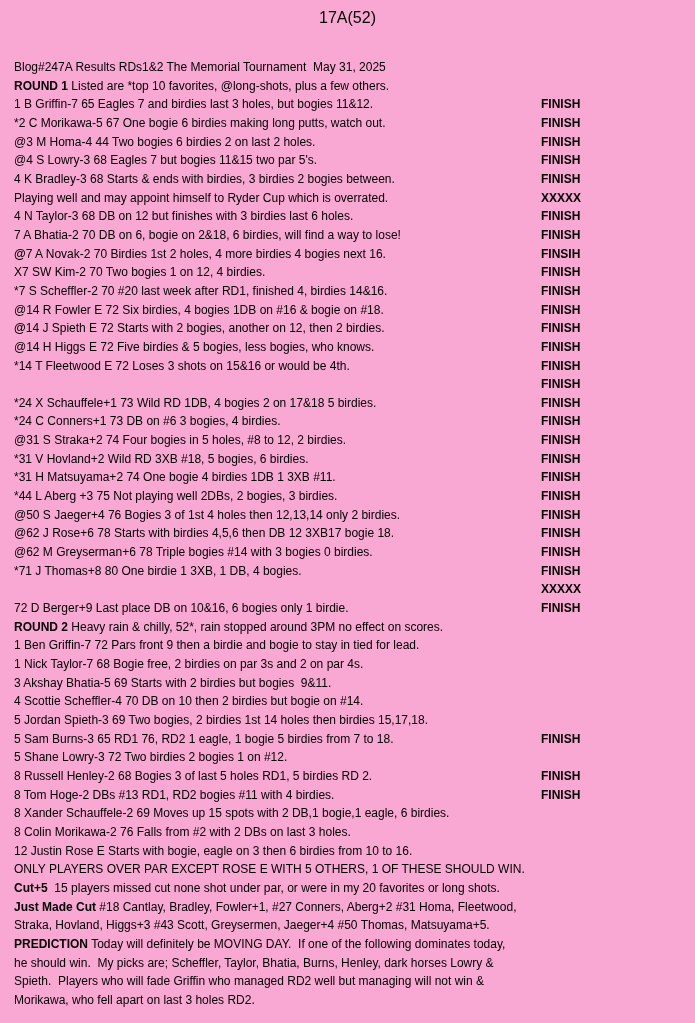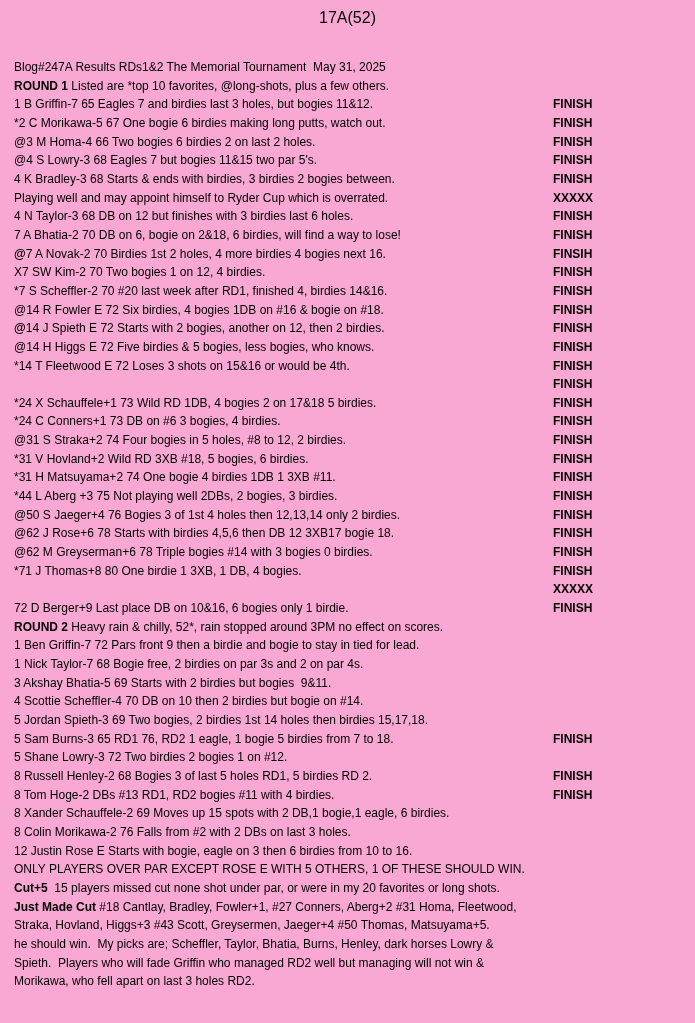--- a/index.html
+++ b/index.html
@@ -46,7 +46,6 @@
     top: 0;
     font-weight: bold;
     white-space: pre;
-    margin-left: 12px;
   }
 </style>
 </head>

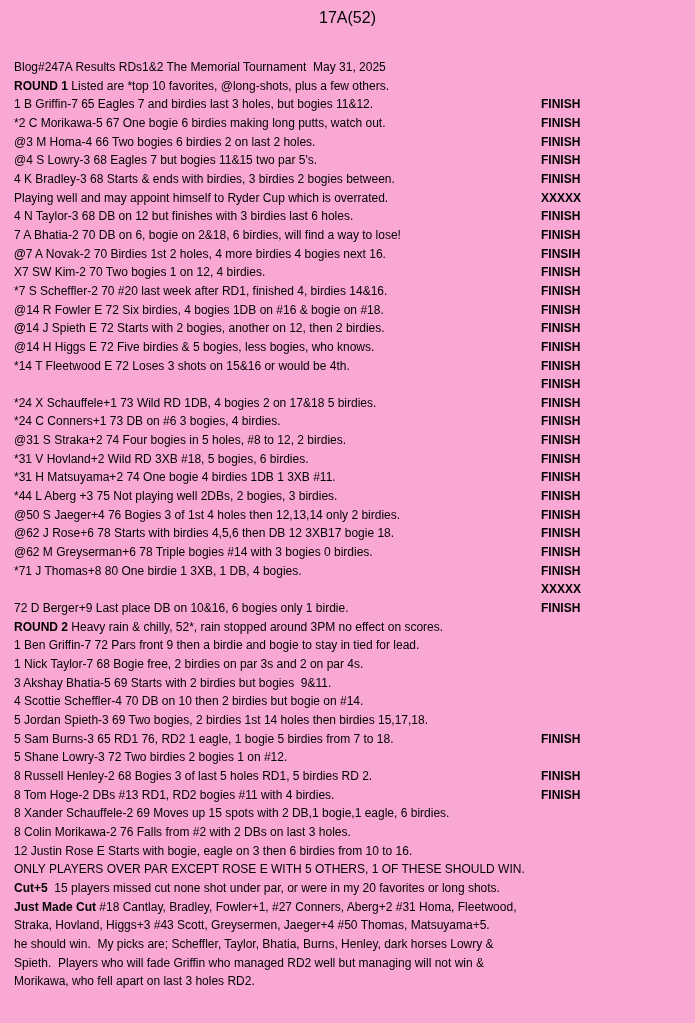--- a/index.html
+++ b/index.html
@@ -58,7 +58,7 @@
       <div class="line"><span><span class="b">ROUND 1</span><span> Listed are *top 10 favorites, @long-shots, plus a few others.</span></span></div>
       <div class="line"><span><span>1 B Griffin-7 65 Eagles 7 and birdies last 3 holes, but bogies 11&amp;12.</span></span><span class="tag">FINISH</span></div>
       <div class="line"><span><span>*2 C Morikawa-5 67 One bogie 6 birdies making long putts, watch out.</span></span><span class="tag">FINISH</span></div>
-      <div class="line"><span><span>@3 M Homa-4 66 Two bogies 6 birdies 2 on last 2 holes.</span></span><span class="tag">FINISH</span></div>
+      <div class="line"><span><span>@3 M Homa-4 44 Two bogies 6 birdies 2 on last 2 holes.</span></span><span class="tag">FINISH</span></div>
       <div class="line"><span><span>@4 S Lowry-3 68 Eagles 7 but bogies 11&amp;15 two par 5's.</span></span><span class="tag">FINISH</span></div>
       <div class="line"><span><span>4 K Bradley-3 68 Starts &amp; ends with birdies, 3 birdies 2 bogies between.</span></span><span class="tag">FINISH</span></div>
       <div class="line"><span><span>Playing well and may appoint himself to Ryder Cup which is overrated.</span></span><span class="tag">XXXXX</span></div>

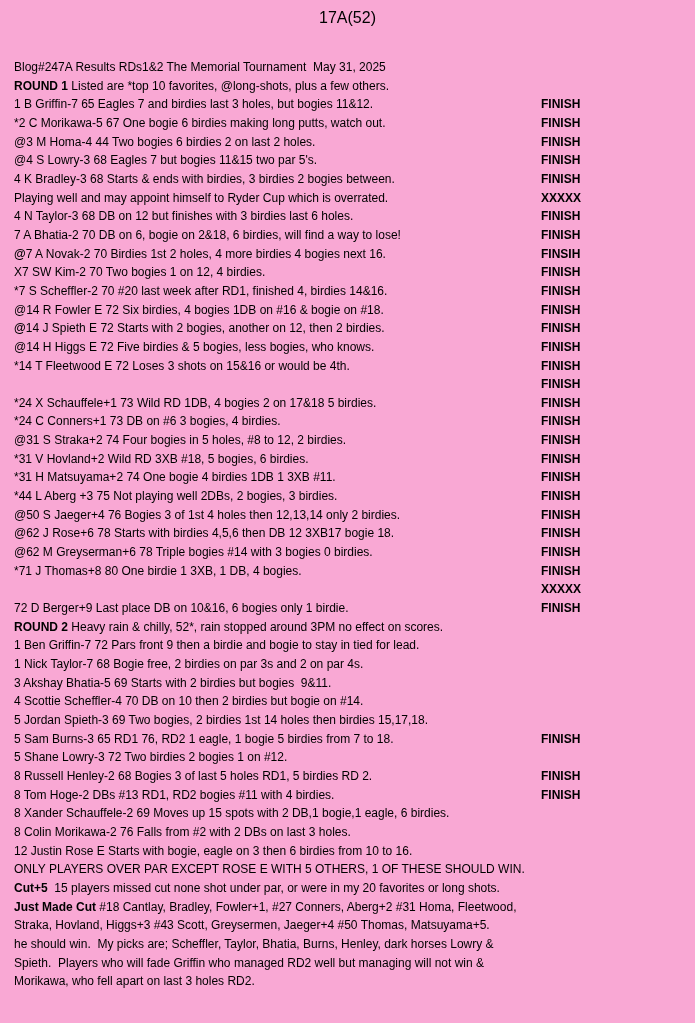--- a/index.html
+++ b/index.html
@@ -101,6 +101,7 @@
       <div class="line"><span><span class="b">Cut+5</span><span>  15 players missed cut none shot under par, or were in my 20 favorites or long shots.</span></span></div>
       <div class="line"><span><span class="b">Just Made Cut</span><span> #18 Cantlay, Bradley, Fowler+1, #27 Conners, Aberg+2 #31 Homa, Fleetwood,</span></span></div>
       <div class="line"><span><span>Straka, Hovland, Higgs+3 #43 Scott, Greysermen, Jaeger+4 #50 Thomas, Matsuyama+5.</span></span></div>
+      <div class="line"><span><span class="b">PREDICTION</span><span> Today will definitely be MOVING DAY.  If one of the following dominates today,</span></span></div>
       <div class="line"><span><span>he should win.  My picks are; Scheffler, Taylor, Bhatia, Burns, Henley, dark horses Lowry &amp;</span></span></div>
       <div class="line"><span><span>Spieth.  Players who will fade Griffin who managed RD2 well but managing will not win &amp;</span></span></div>
       <div class="line"><span><span>Morikawa, who fell apart on last 3 holes RD2.</span></span></div>

